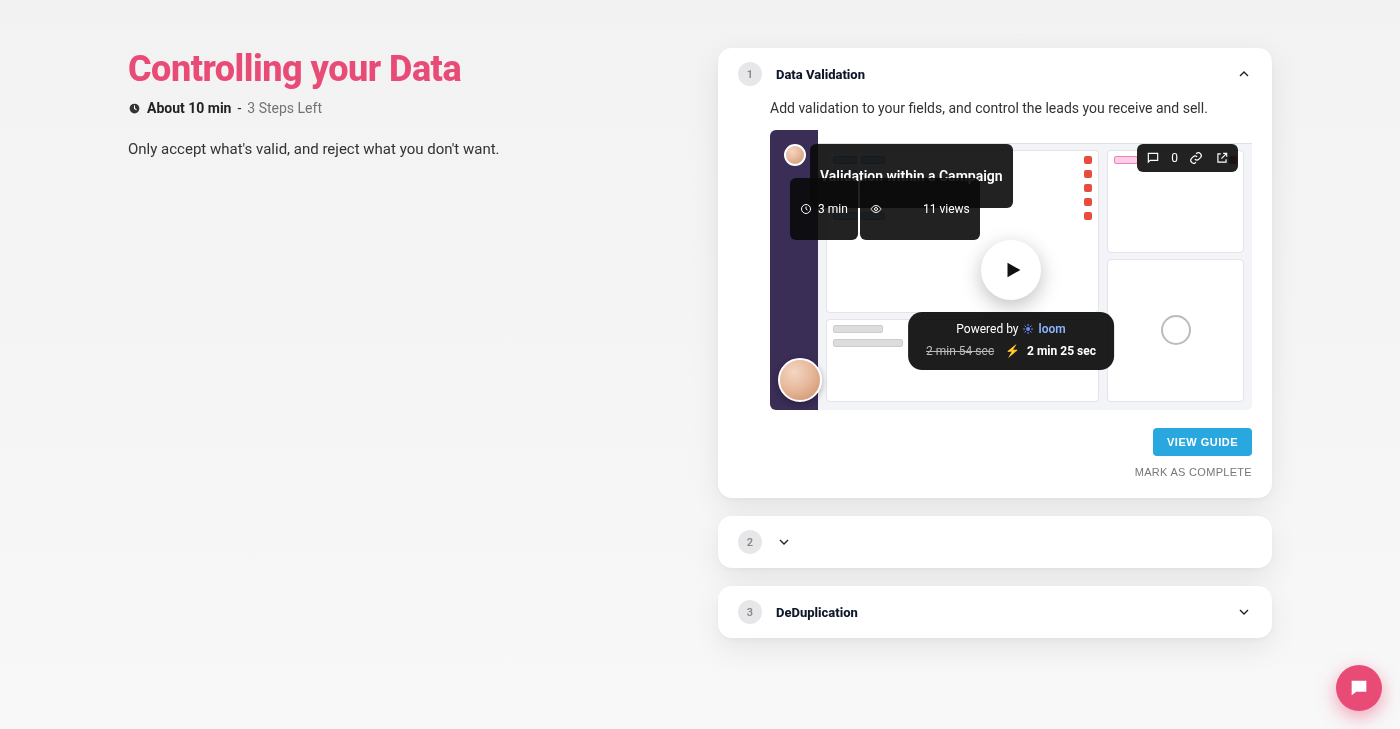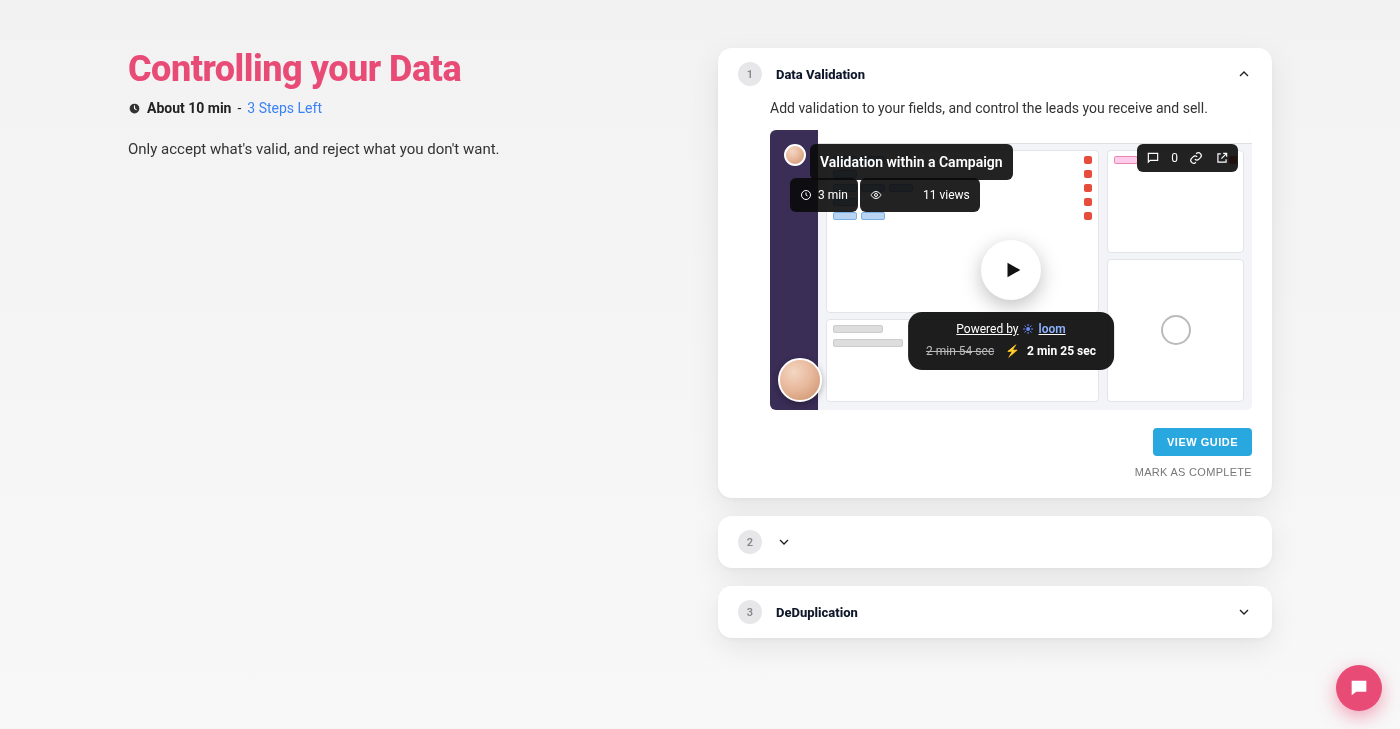--- a/index.html
+++ b/index.html
@@ -37,7 +37,7 @@
     color: #222;
   }
   .meta-row .about { font-weight: 700; }
-  .meta-row .steps-left { font-weight: 400; color: #3b82f6; }
+  .meta-row .steps-left { font-weight: 400; color: #737373; }
   .clock-icon svg { width: 13px; height: 13px; display: block; }
   .intro-text { font-size: 15px; color: #333; }
 

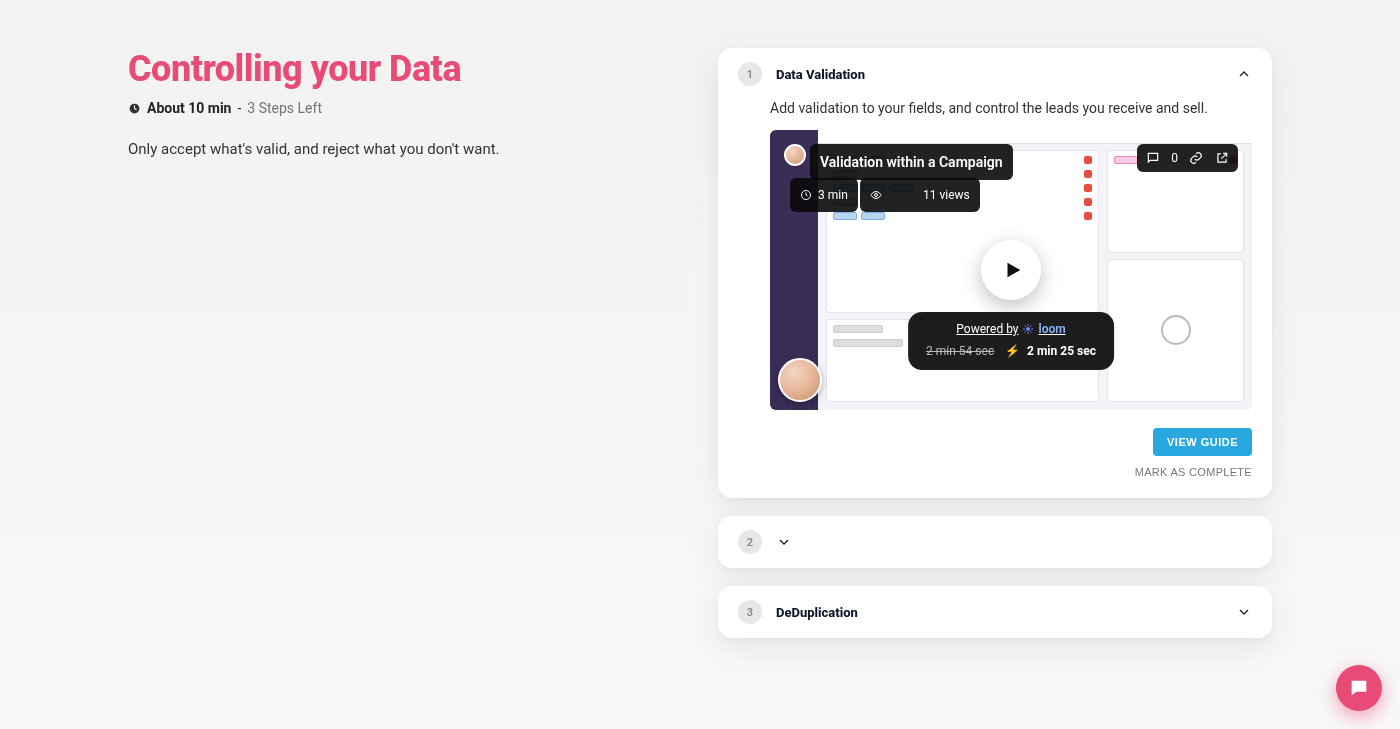--- a/index.html
+++ b/index.html
@@ -123,7 +123,7 @@
     font-size:12px;
     display:flex;
     align-items:center;
-    padding:10px 10px;
+    padding:24px 10px;
     gap:6px;
   }
   .pill.title { top:14px; left:40px; font-weight:600; font-size:14px;}

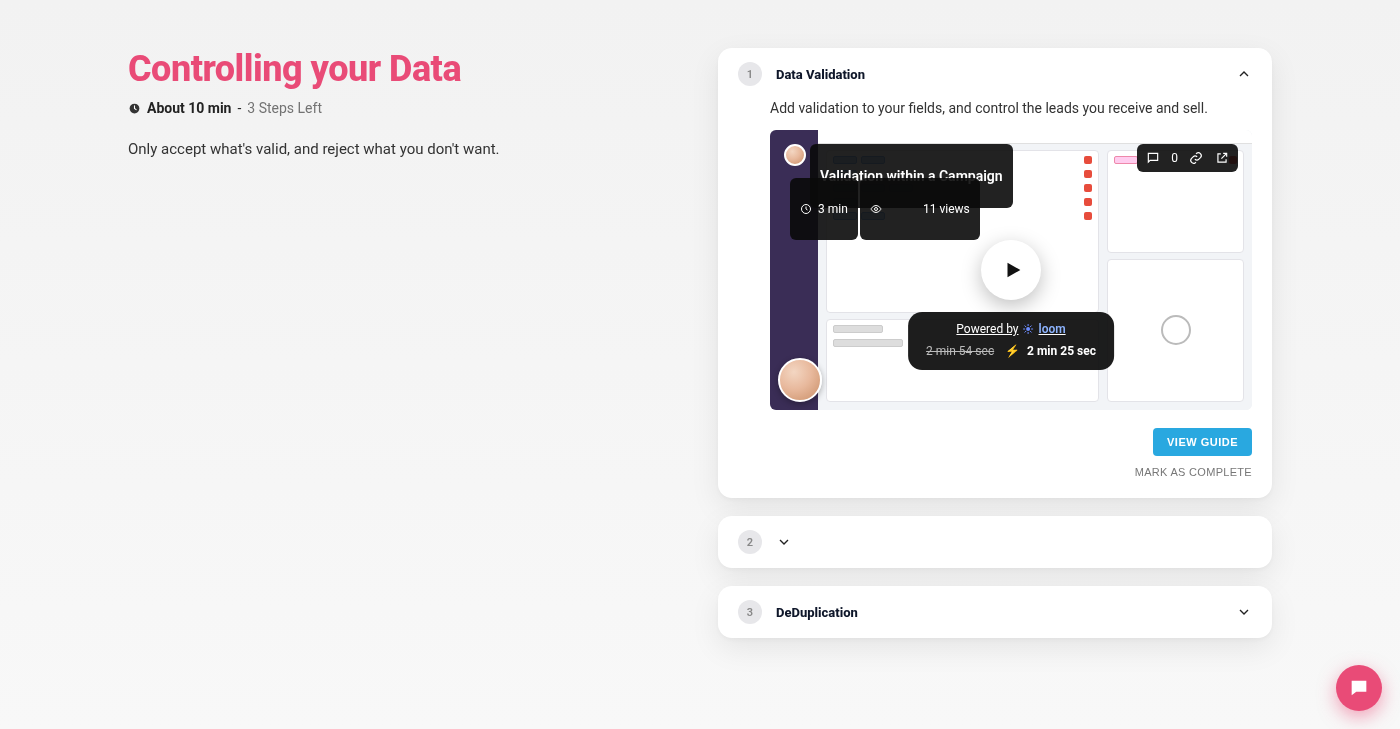--- a/index.html
+++ b/index.html
@@ -158,7 +158,7 @@
     text-align:center;
     font-size:12px;
   }
-  .powered .brand { display:flex; align-items:center; justify-content:center; gap:4px; font-size:12px;text-decoration:underline;}
+  .powered .brand { display:flex; align-items:center; justify-content:center; gap:4px; font-size:12px;}
   .powered .brand .lb { color:#8db4ff; font-weight:600;}
   .powered .tline { margin-top:8px; font-size:12px; }
   .powered .old { text-decoration: line-through; color:#bbb; margin-right:4px;}

